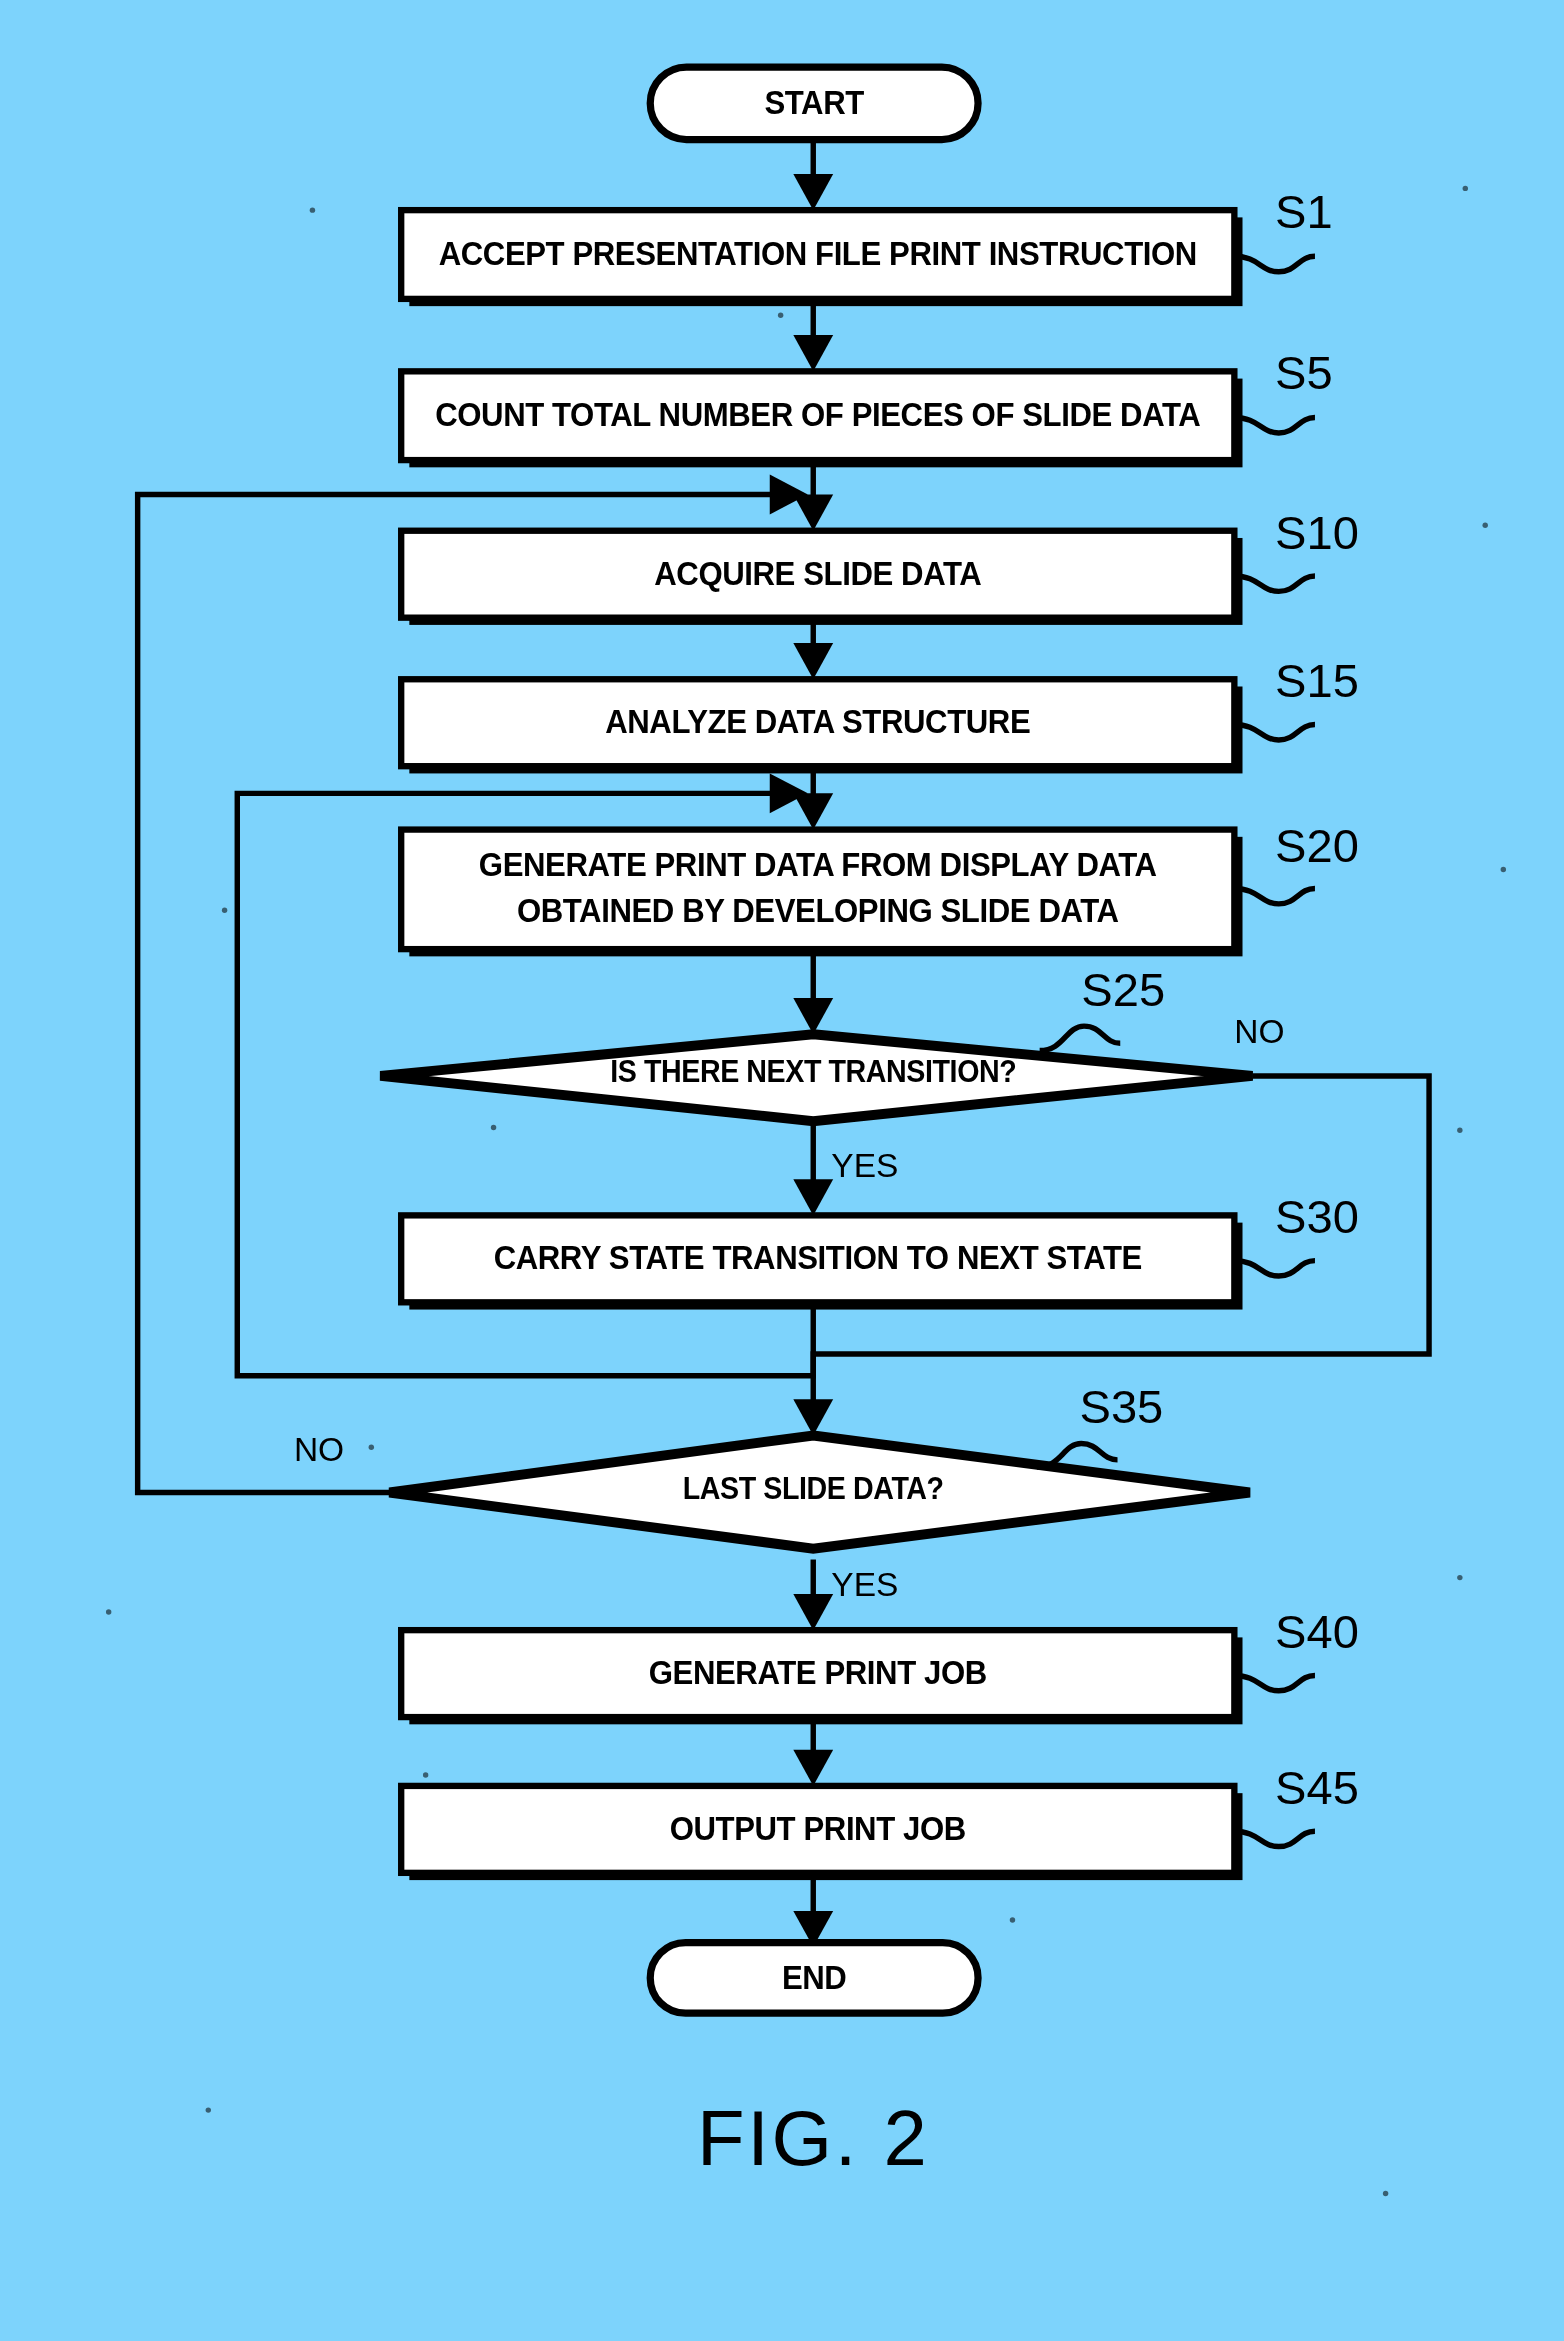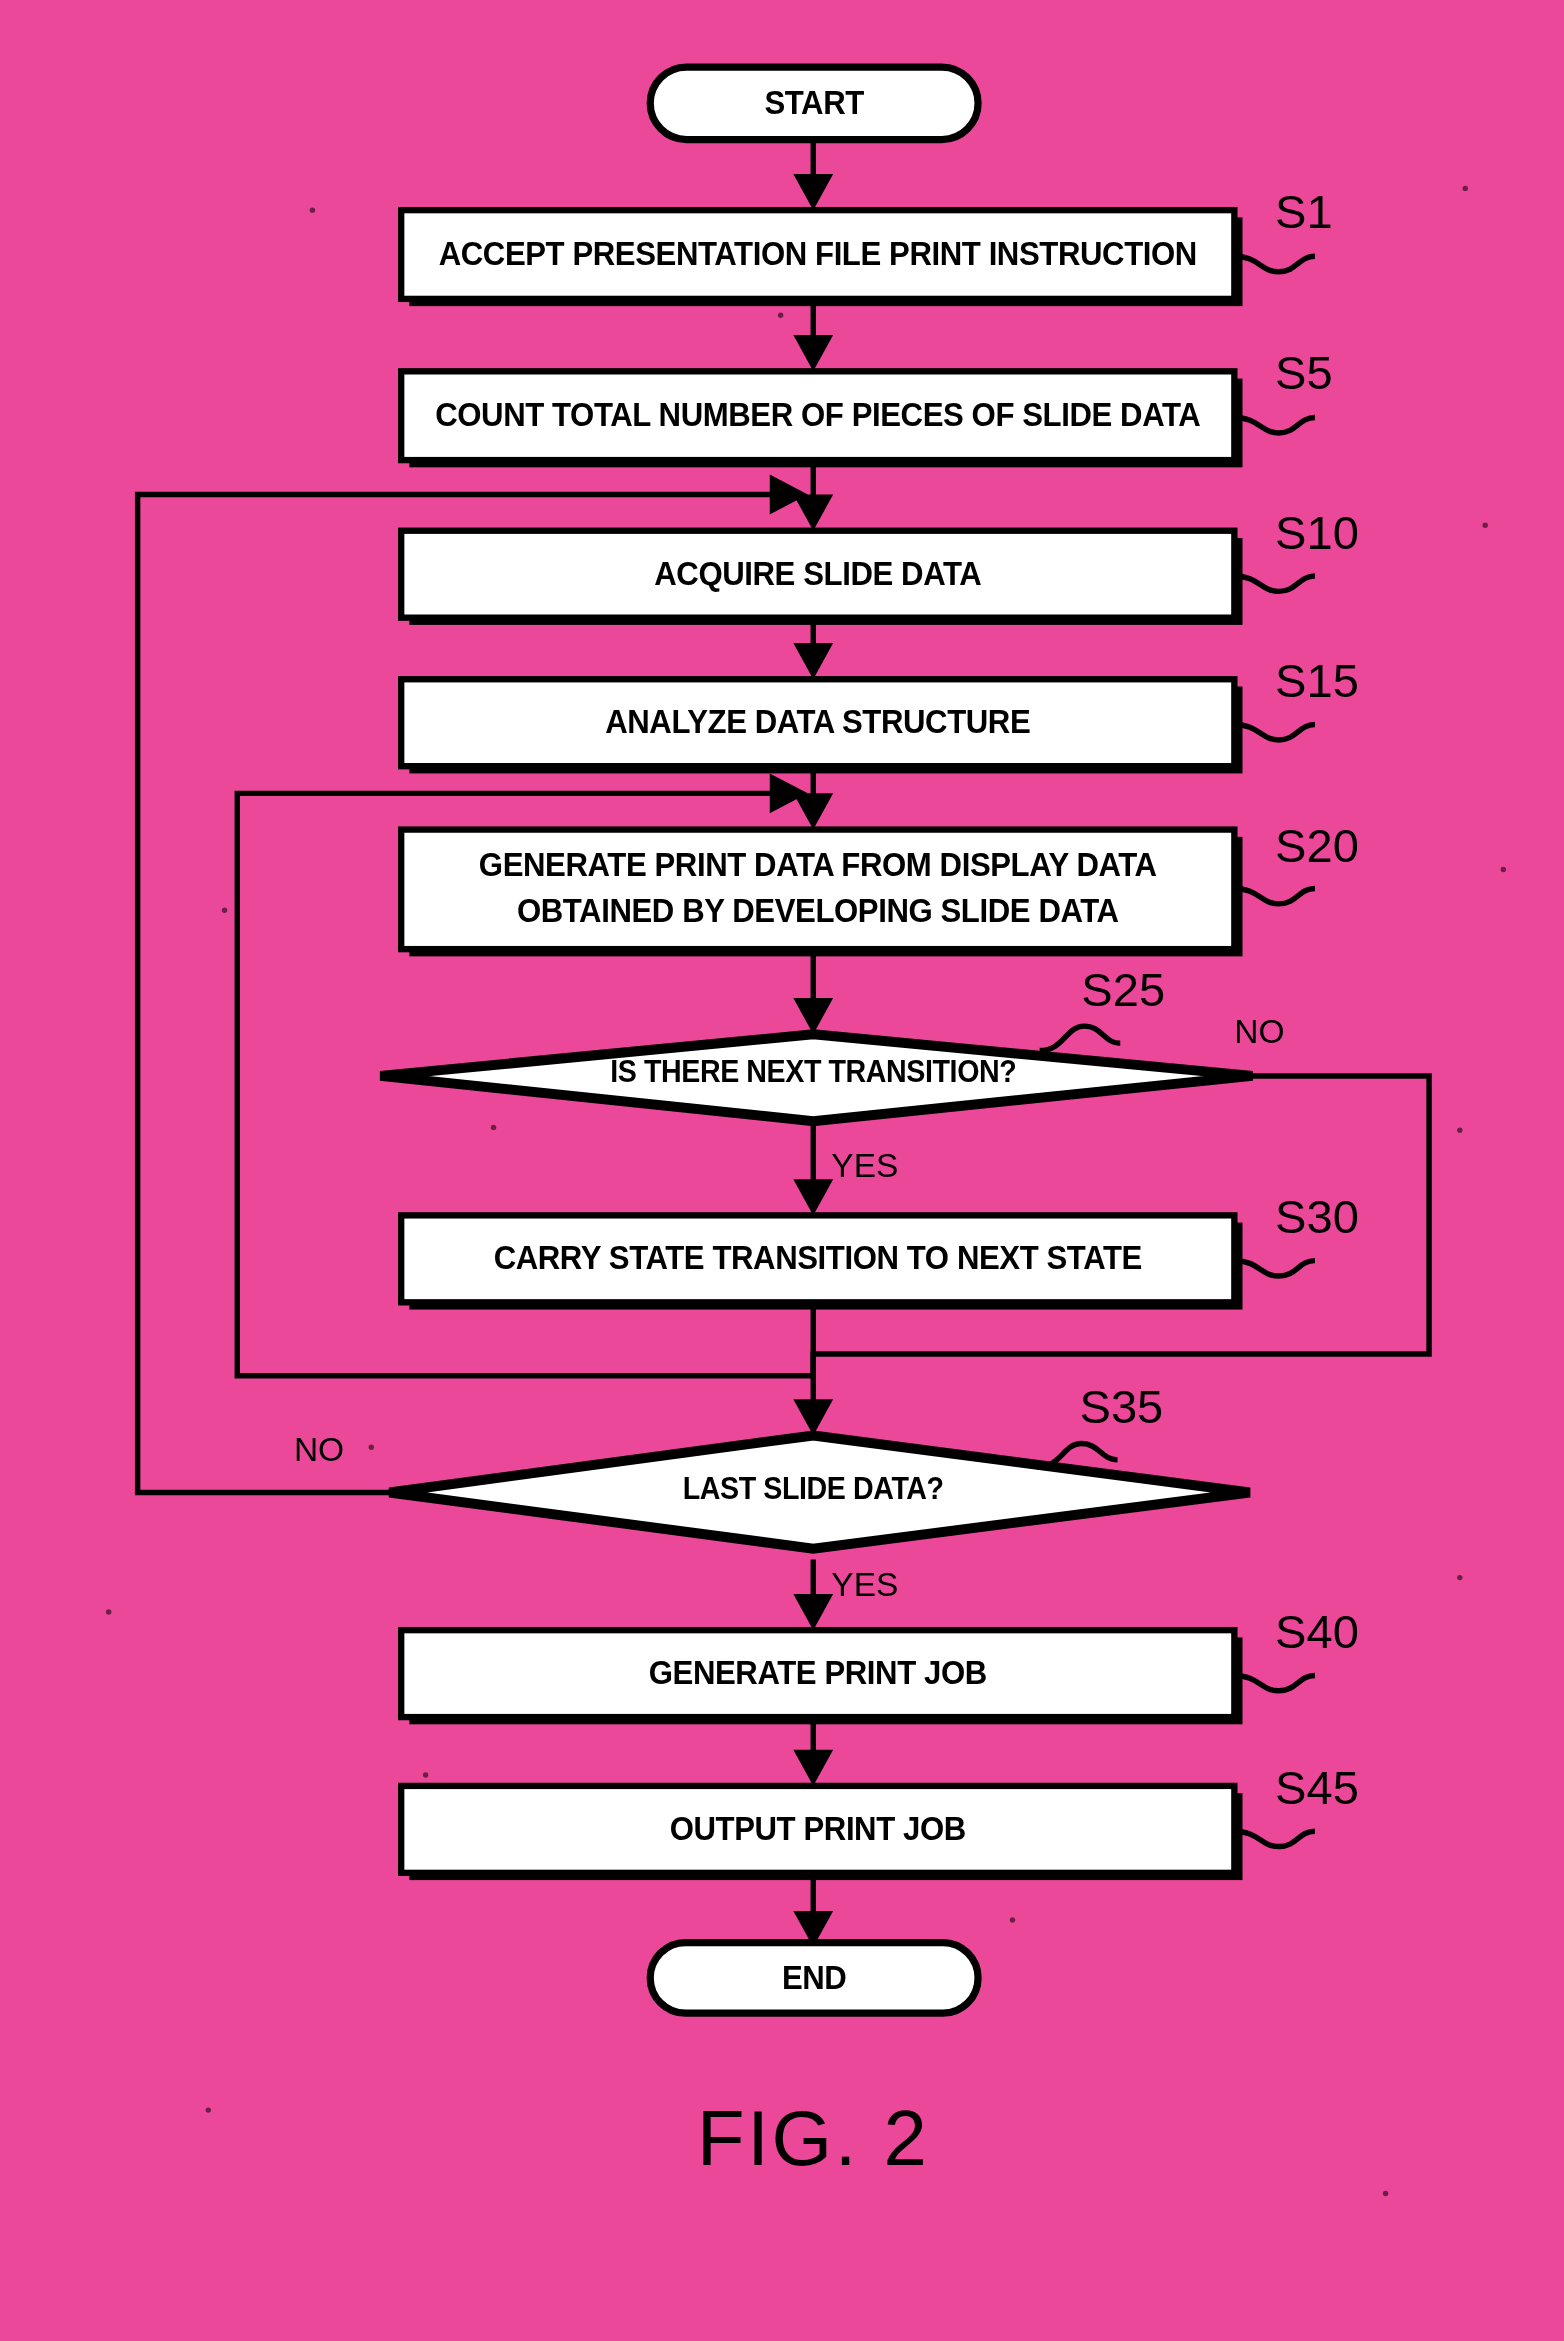--- a/index.html
+++ b/index.html
@@ -15,7 +15,7 @@
     position: relative;
     width: 1564px;
     height: 2342px;
-    background: #ec4899;
+    background: #7dd3fc;
     overflow: hidden;
   }
   #flow-svg {

